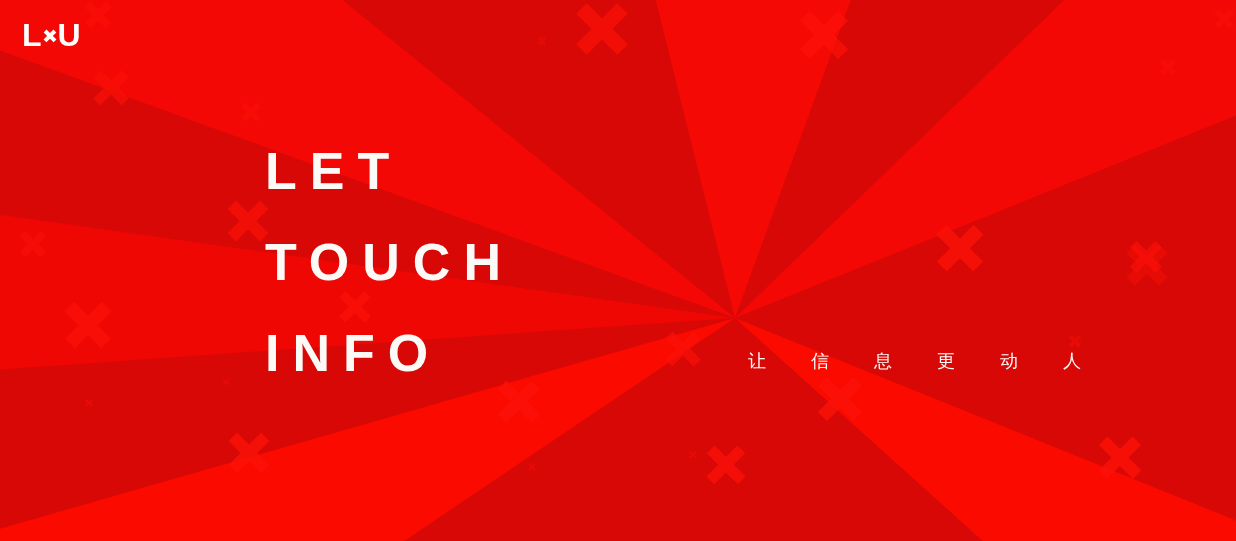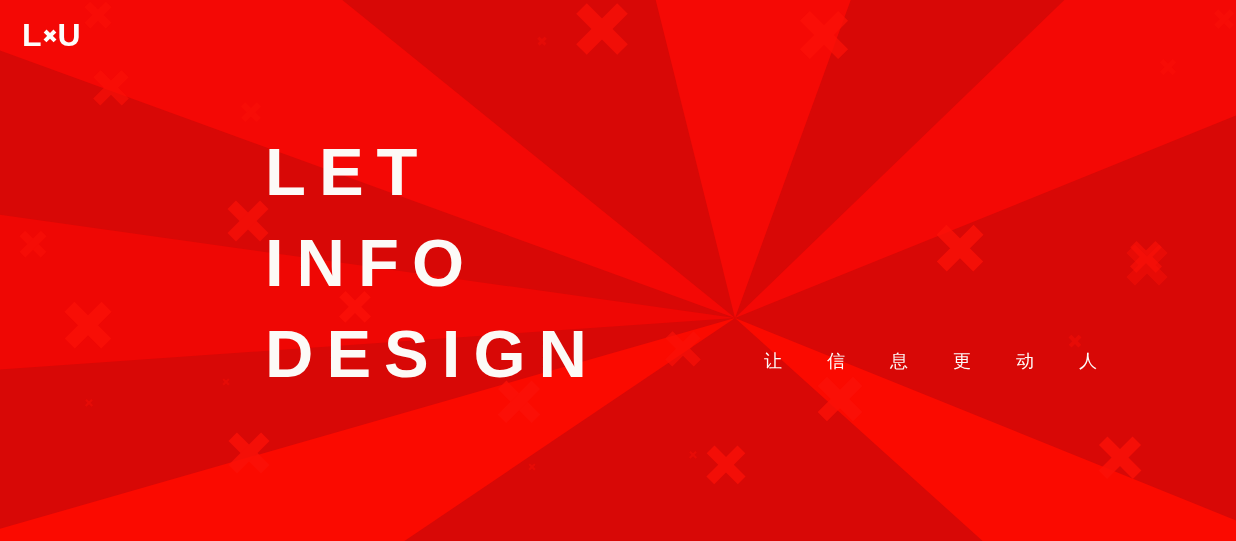--- a/index.html
+++ b/index.html
@@ -87,7 +87,7 @@
   }
   .head-line {
     color: #fcfaf7;
-    font-size: 67px;
+    font-size: 52px;
     font-weight: bold;
     letter-spacing: 13px;
     line-height: 91px;

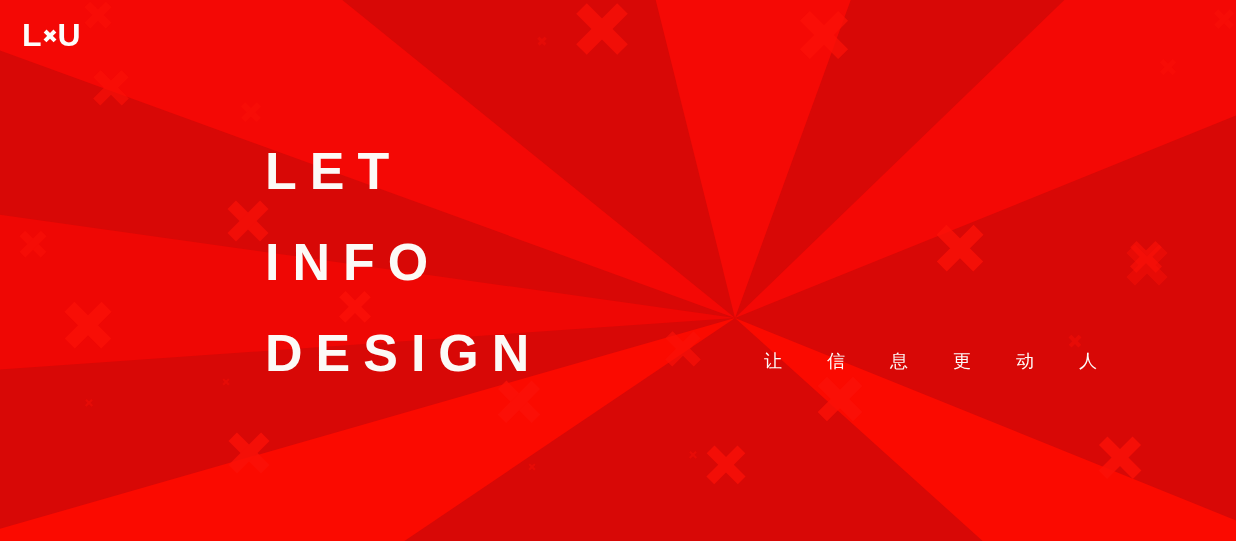--- a/index.html
+++ b/index.html
@@ -262,7 +262,7 @@
 
   <div id="headline">
     <div class="head-line">LET</div>
-    <div class="head-line">INFO</div>
+    <div class="head-line">TOUCH</div>
     <div class="head-line">DESIGN</div>
   </div>
 

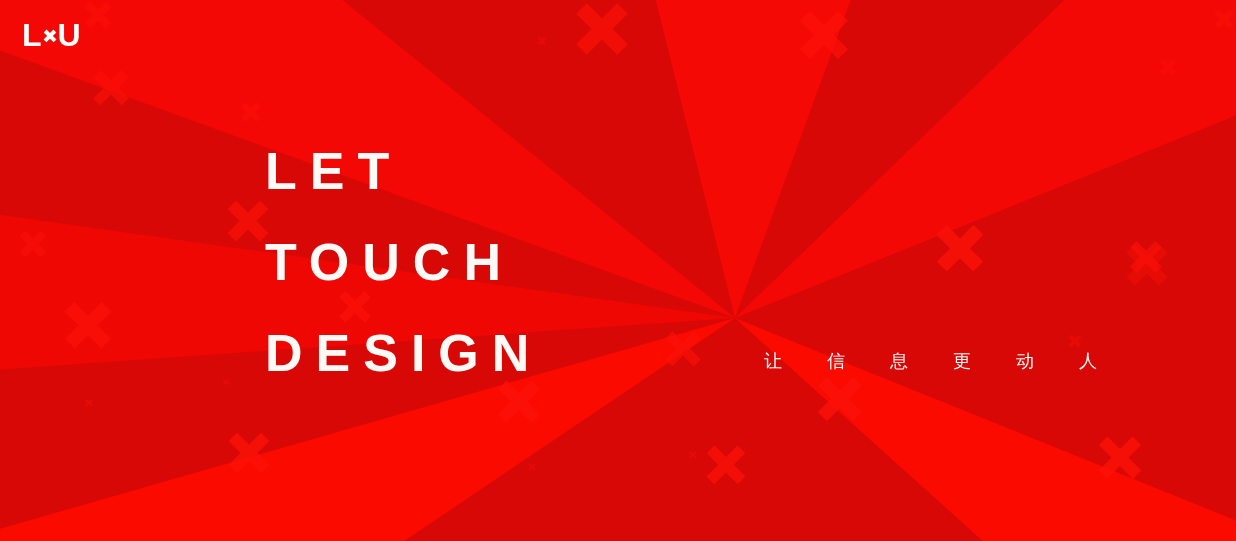--- a/index.html
+++ b/index.html
@@ -263,7 +263,7 @@
   <div id="headline">
     <div class="head-line">LET</div>
     <div class="head-line">TOUCH</div>
-    <div class="head-line">DESIGN</div>
+    <div class="head-line">INFO</div>
   </div>
 
 

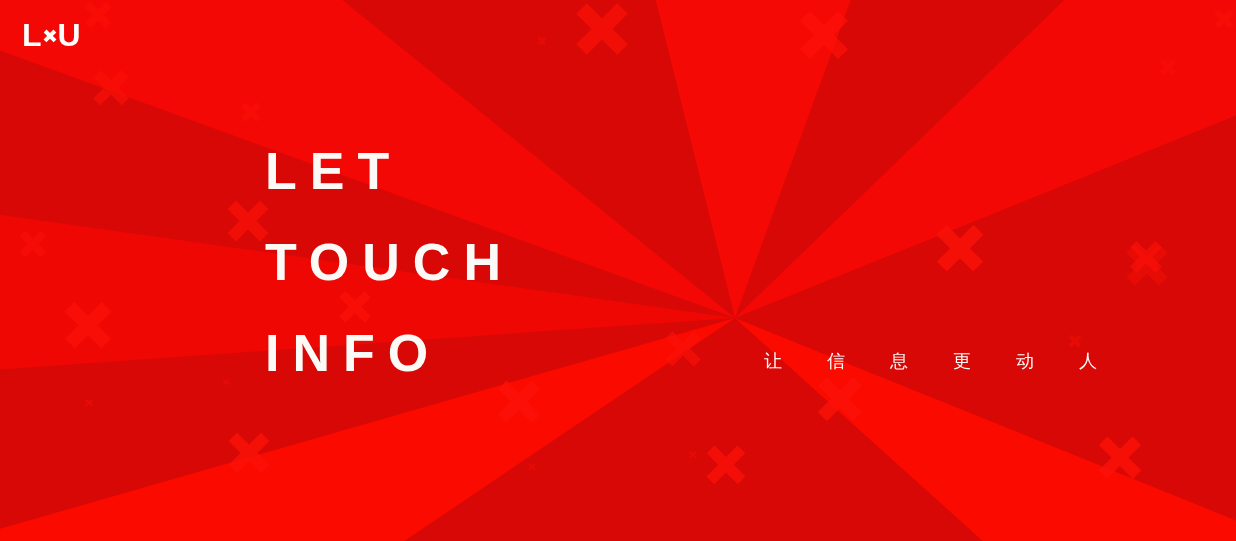--- a/index.html
+++ b/index.html
@@ -116,7 +116,7 @@
   
   #cn-subtitle {
     position: absolute;
-    left: 764px;
+    left: 748px;
     top: 350px;
     color: #fdfcfa;
     font-size: 18px;

